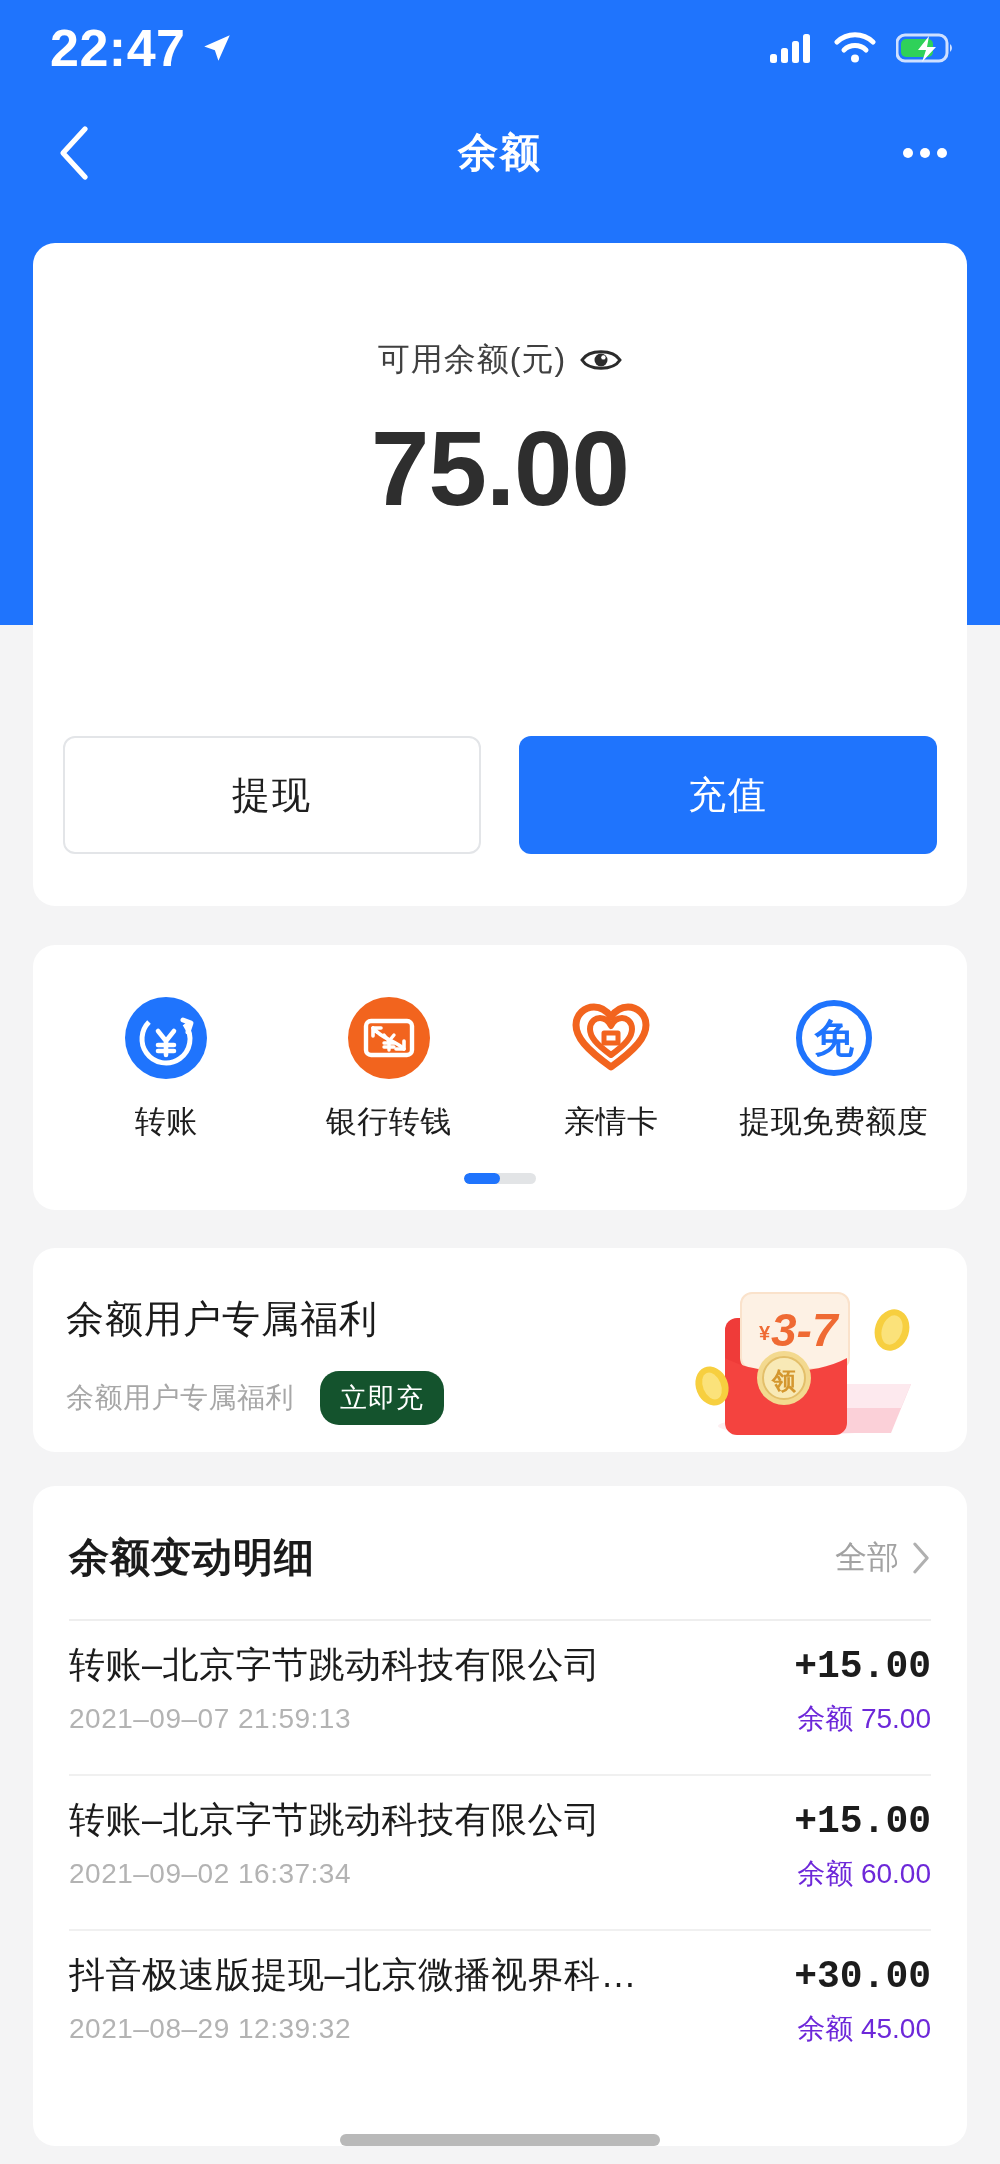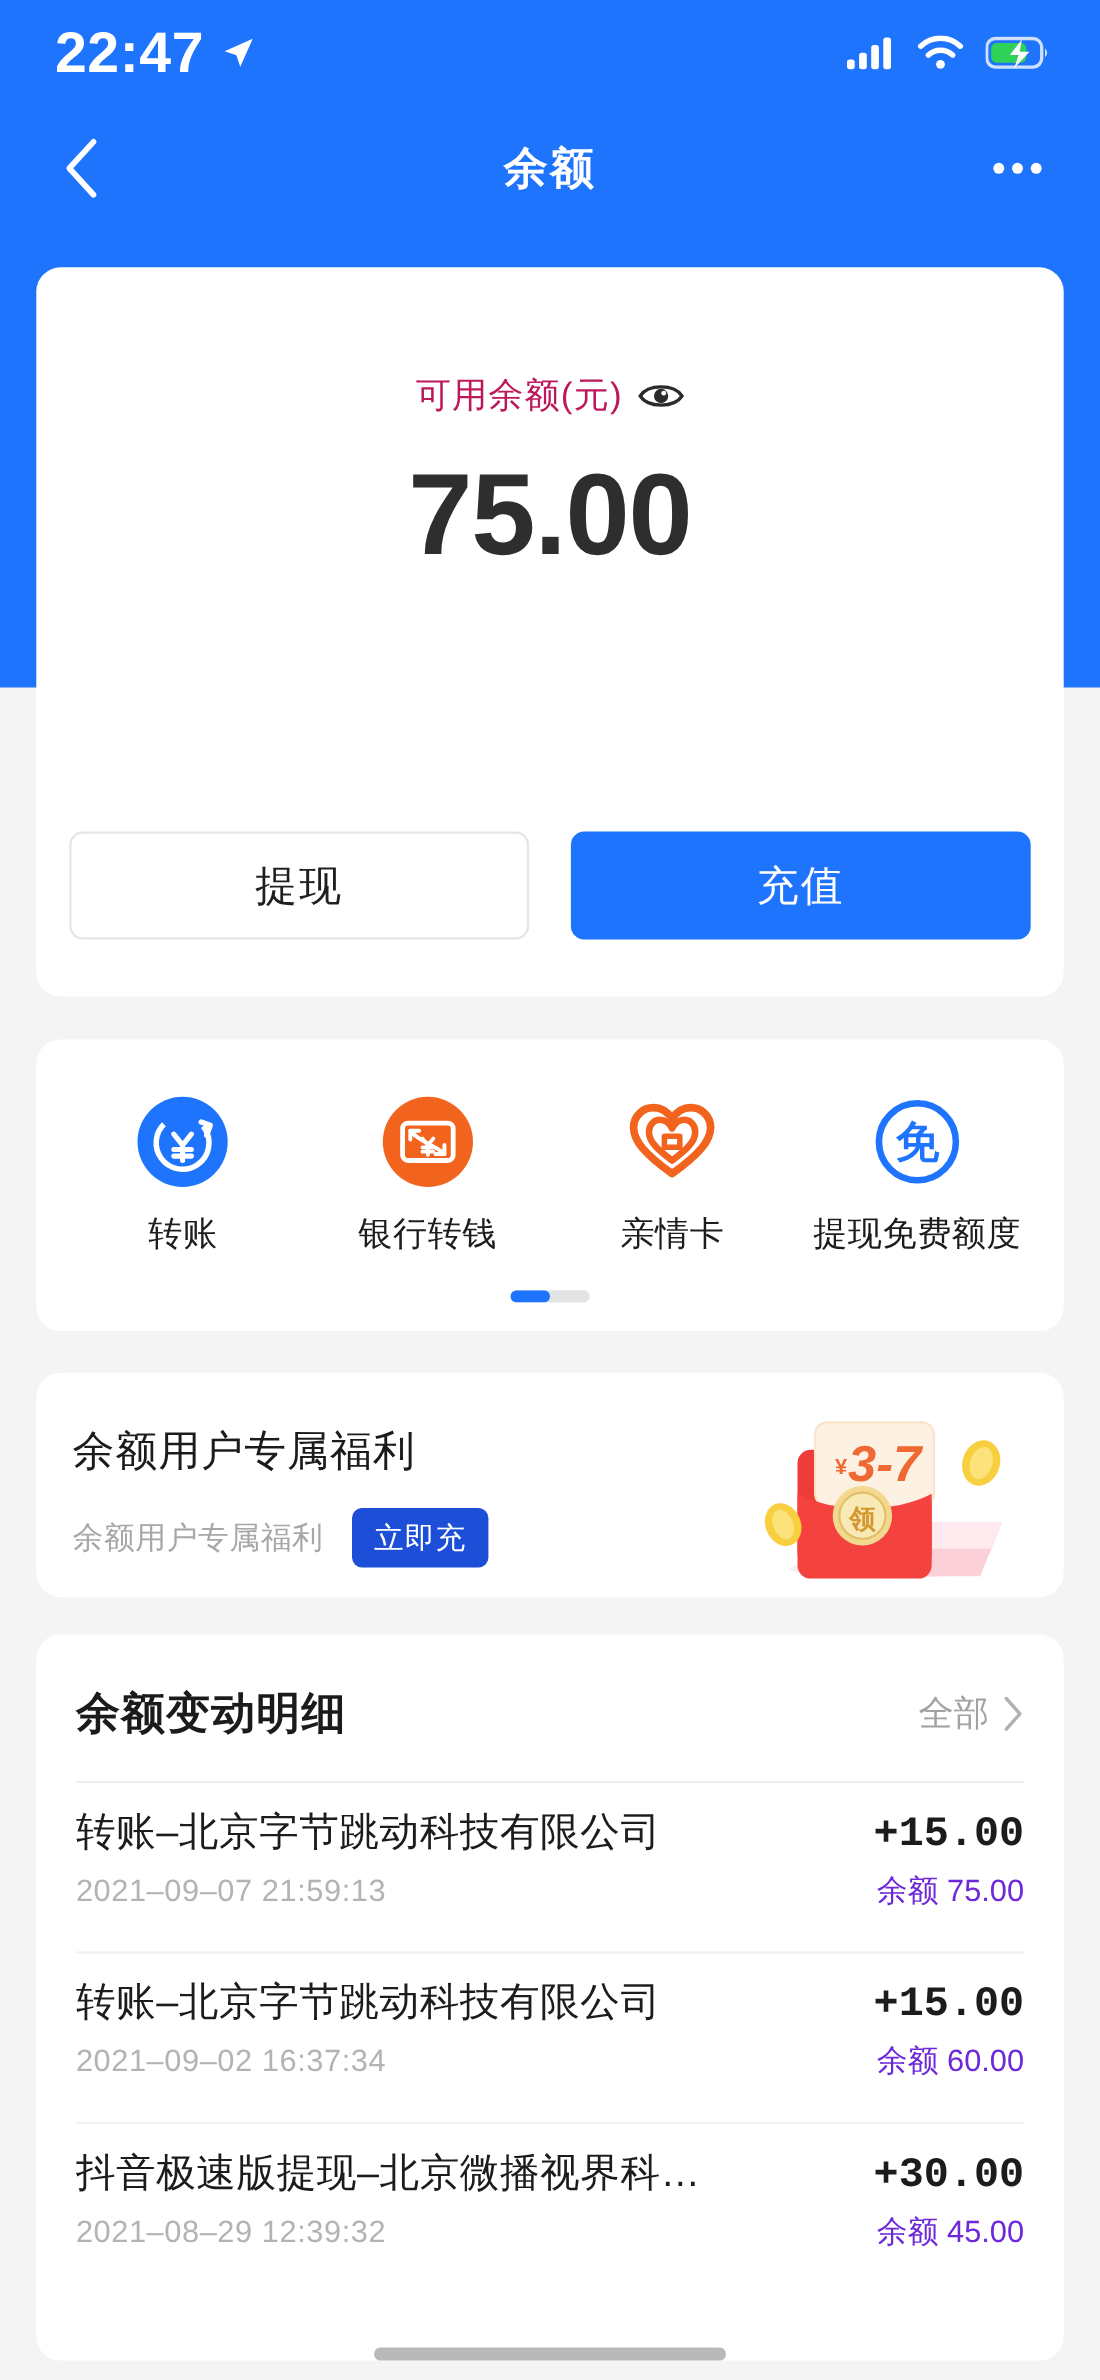--- a/index.html
+++ b/index.html
@@ -51,7 +51,7 @@
     position:absolute; top:95px; left:0; width:100%;
     display:flex; align-items:center; justify-content:center; gap:14px;
   }
-  .bal-label { font-size:32px; color:#be185d; letter-spacing:1px; }
+  .bal-label { font-size:32px; color:#404040; letter-spacing:1px; }
   .bal-amount {
     position:absolute; top:163px; left:0; width:100%;
     text-align:center; font-size:105px; font-weight:700;

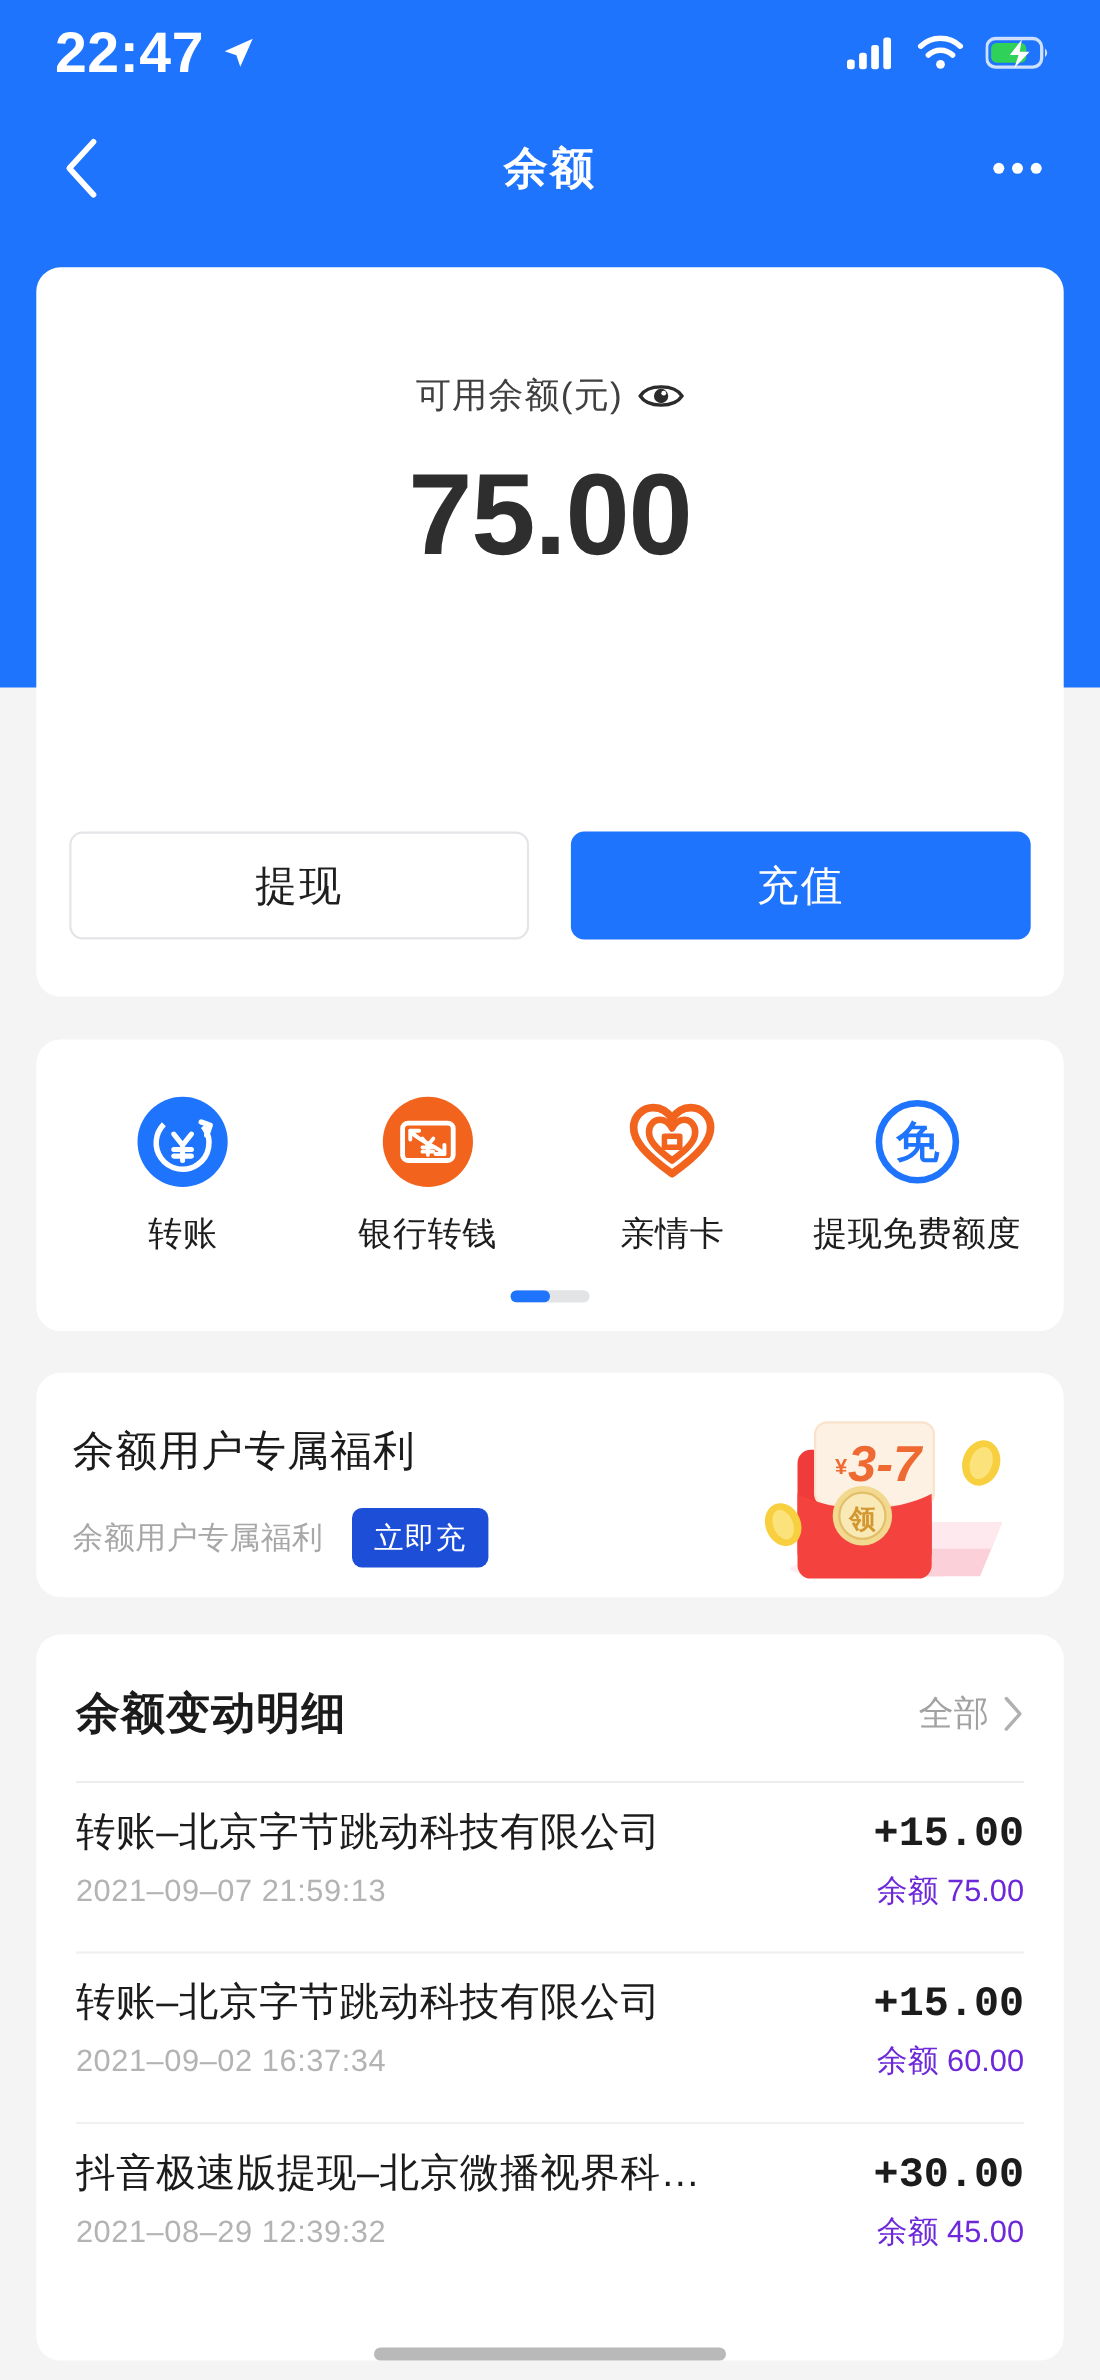--- a/index.html
+++ b/index.html
@@ -62,7 +62,7 @@
     display:flex; justify-content:center; gap:38px;
   }
   .btn {
-    width:418px; height:98px; border-radius:12px;
+    width:418px; height:118px; border-radius:12px;
     display:flex; align-items:center; justify-content:center;
     font-size:38px; letter-spacing:2px; cursor:pointer;
   }

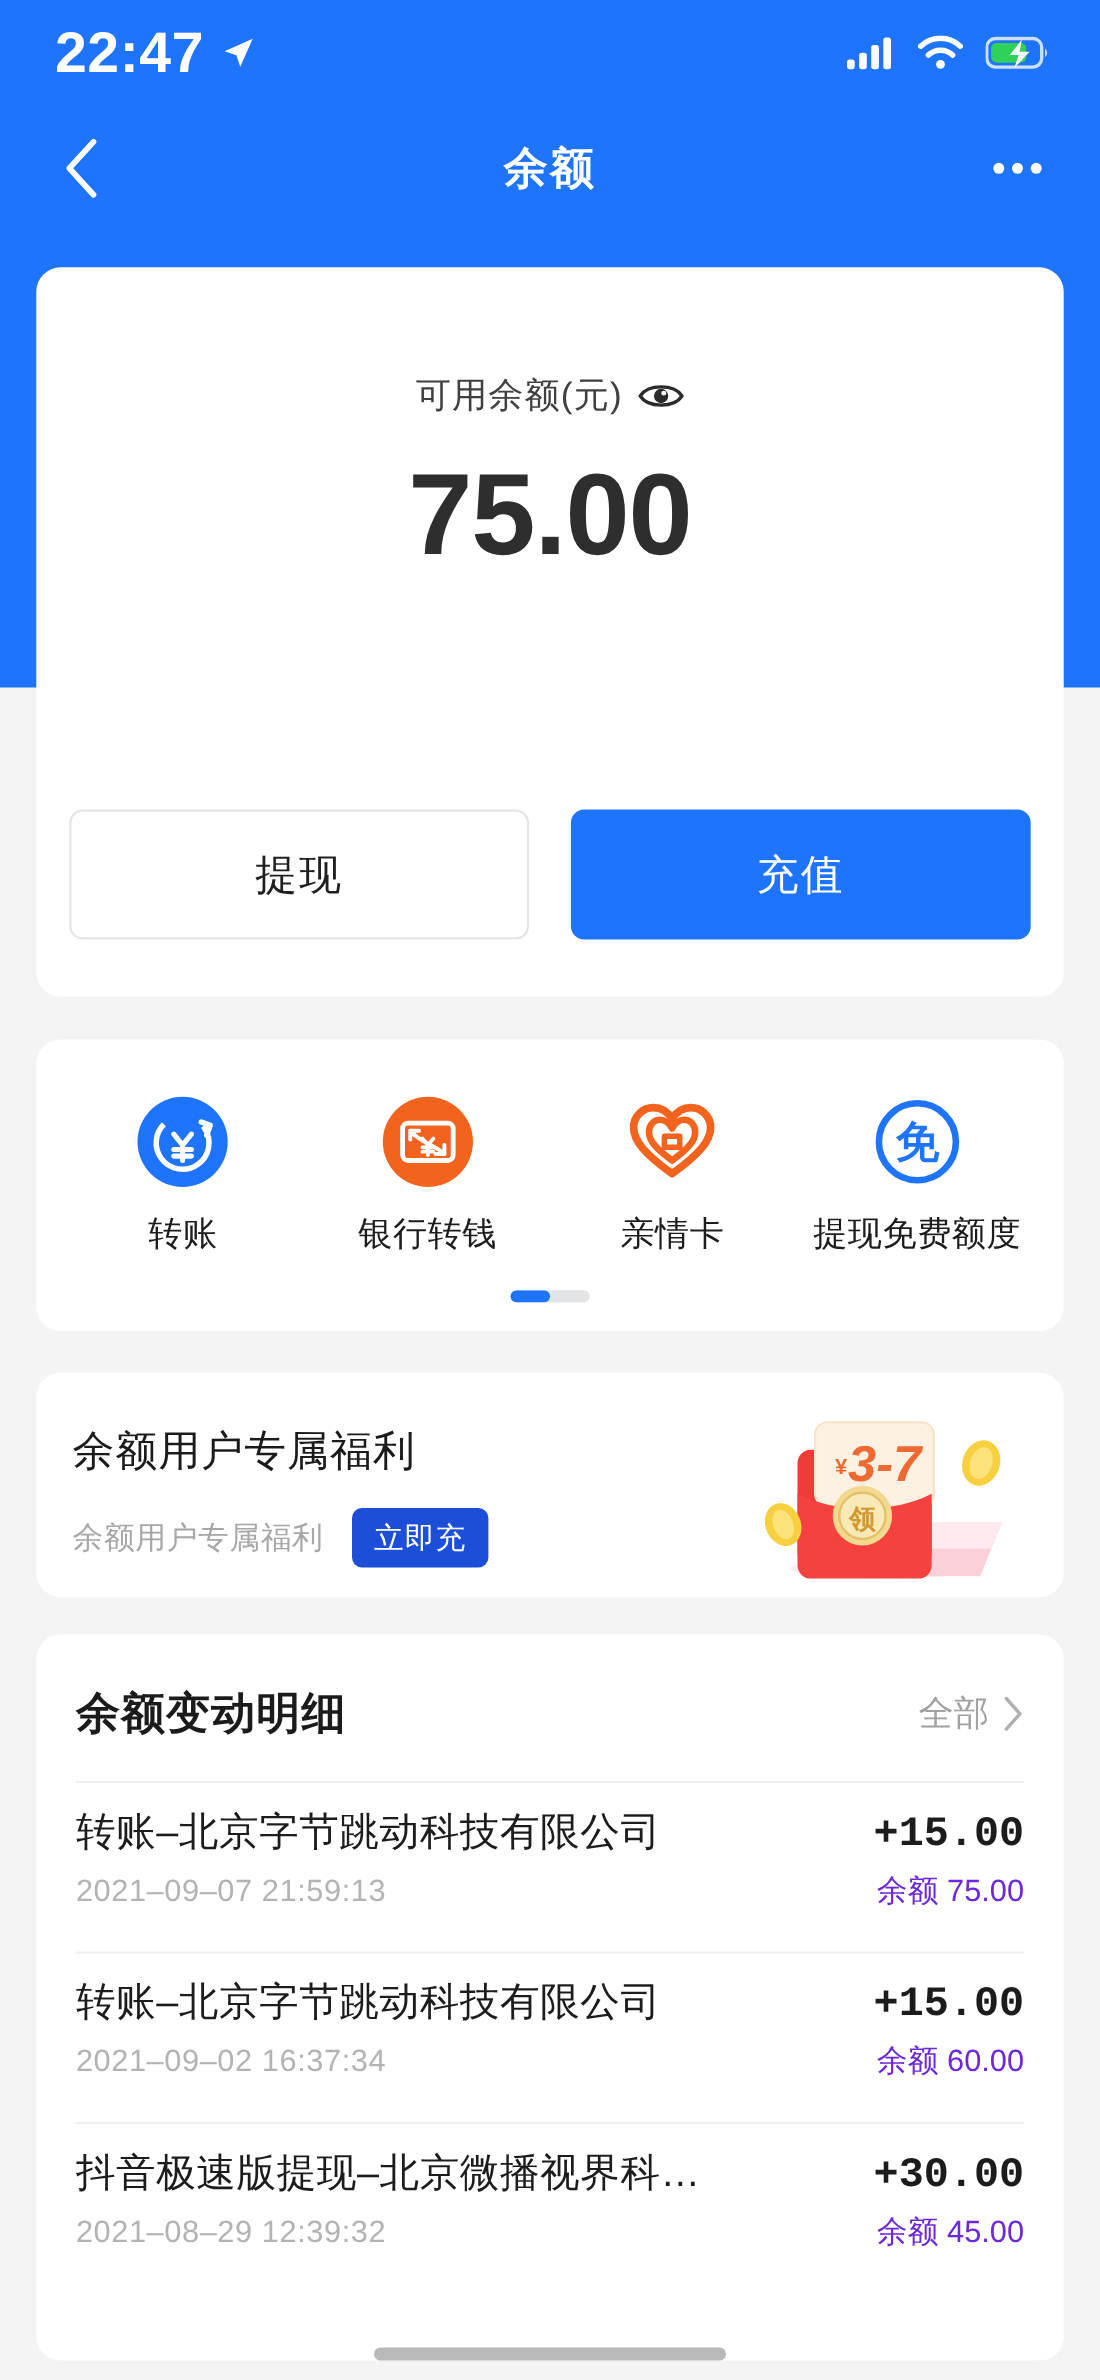--- a/index.html
+++ b/index.html
@@ -91,8 +91,8 @@
   .promo-sub-row { display:flex; align-items:center; gap:26px; margin-top:26px; }
   .promo-sub { font-size:28px; color:#a7a7a7; letter-spacing:0.5px; }
   .promo-pill {
-    background:#1d4ed8; color:#fff; font-size:27px;
-    padding:9px 20px; border-radius:9px; letter-spacing:1px; cursor:pointer;
+    background:#14532d; color:#fff; font-size:27px;
+    padding:9px 20px; border-radius:19px; letter-spacing:1px; cursor:pointer;
   }
   .promo-art { position:absolute; right:38px; top:10px; }
 

